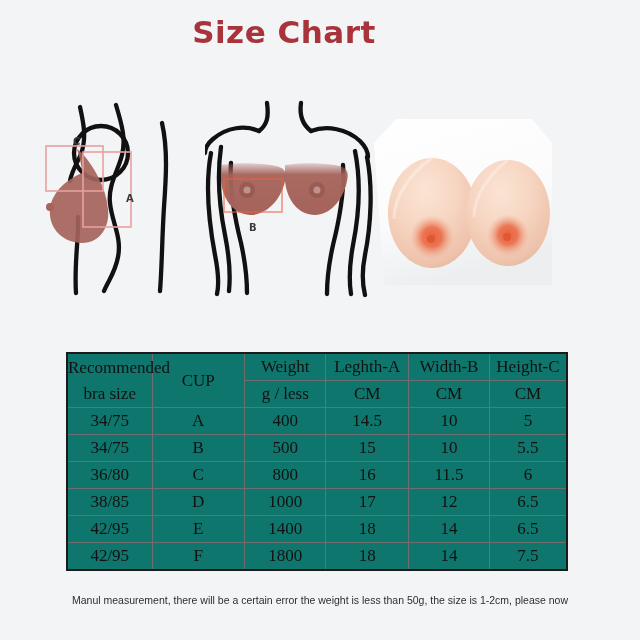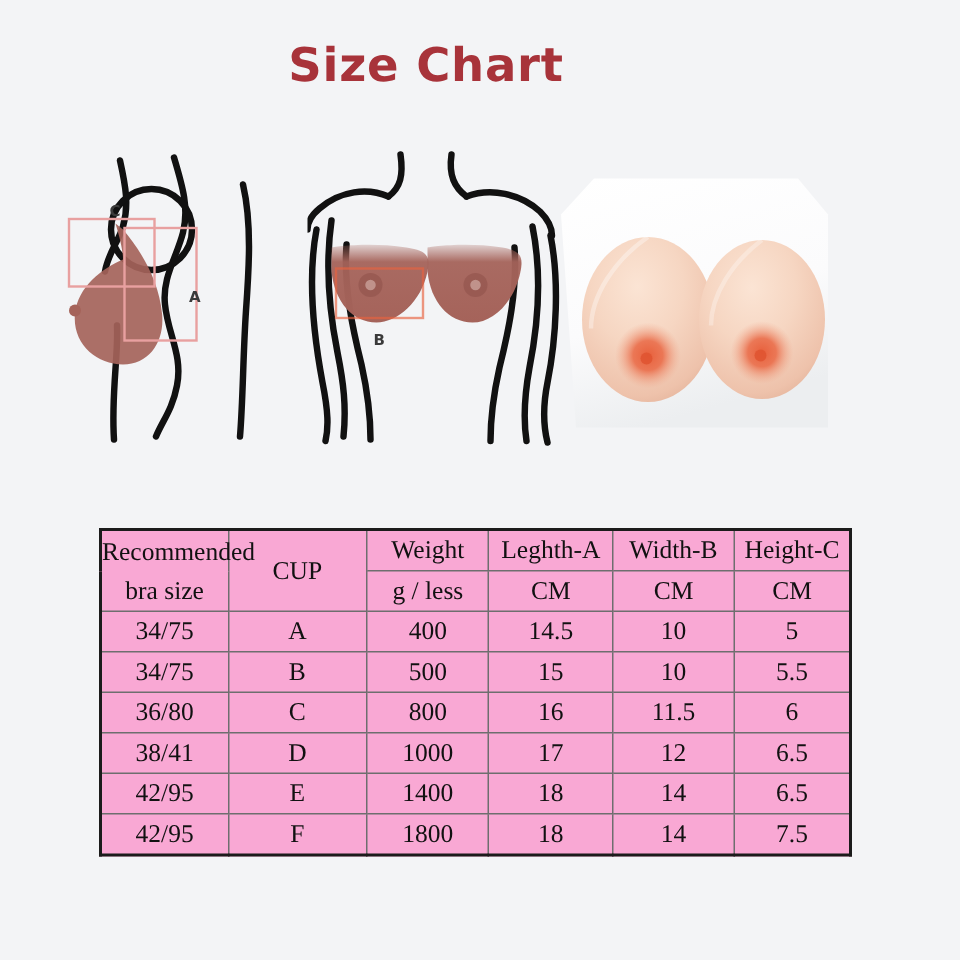--- a/index.html
+++ b/index.html
@@ -19,7 +19,7 @@
   
   #page-title {
     position: absolute;
-    top: 26px;
+    top: 14px;
     left: 0;
     width: 568px;
     text-align: center;

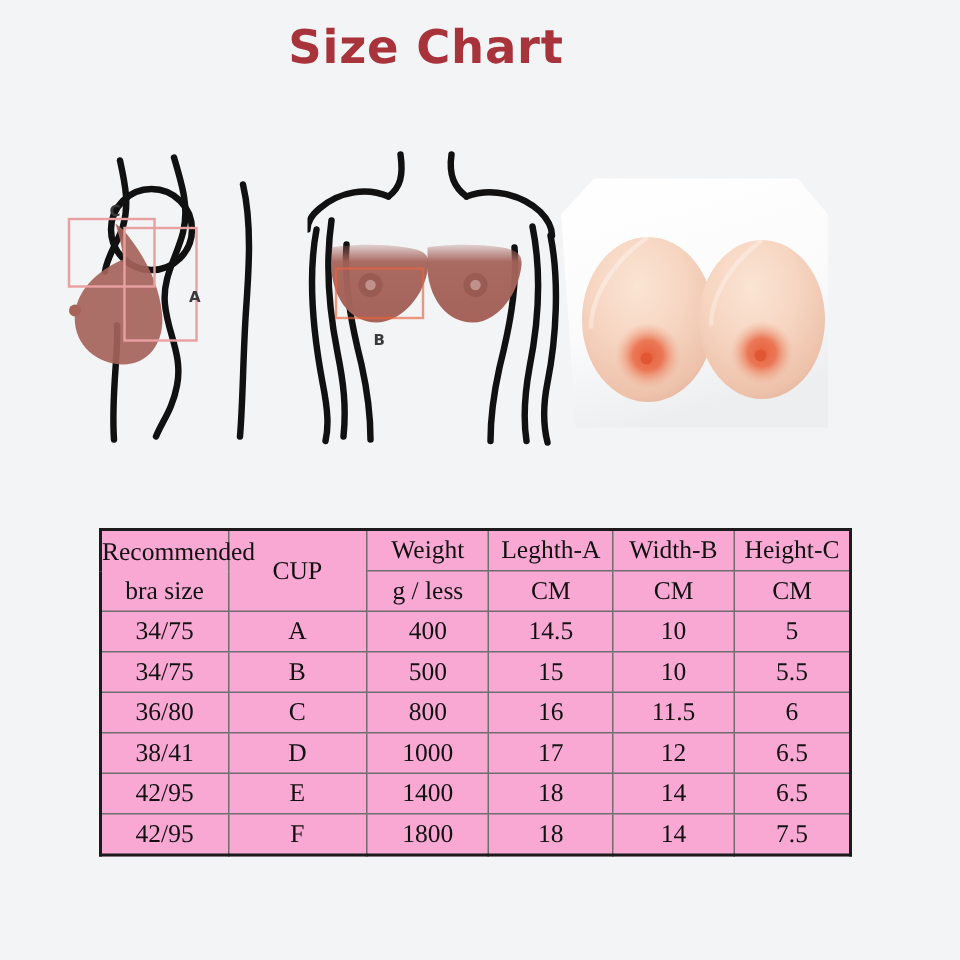--- a/index.html
+++ b/index.html
@@ -72,7 +72,7 @@
   table.size-table {
     width: 100%;
     border-collapse: collapse;
-    background: #f9a8d4;
+    background: #0f766e;
     border: 2px solid #1b1b1b;
     table-layout: fixed;
   }

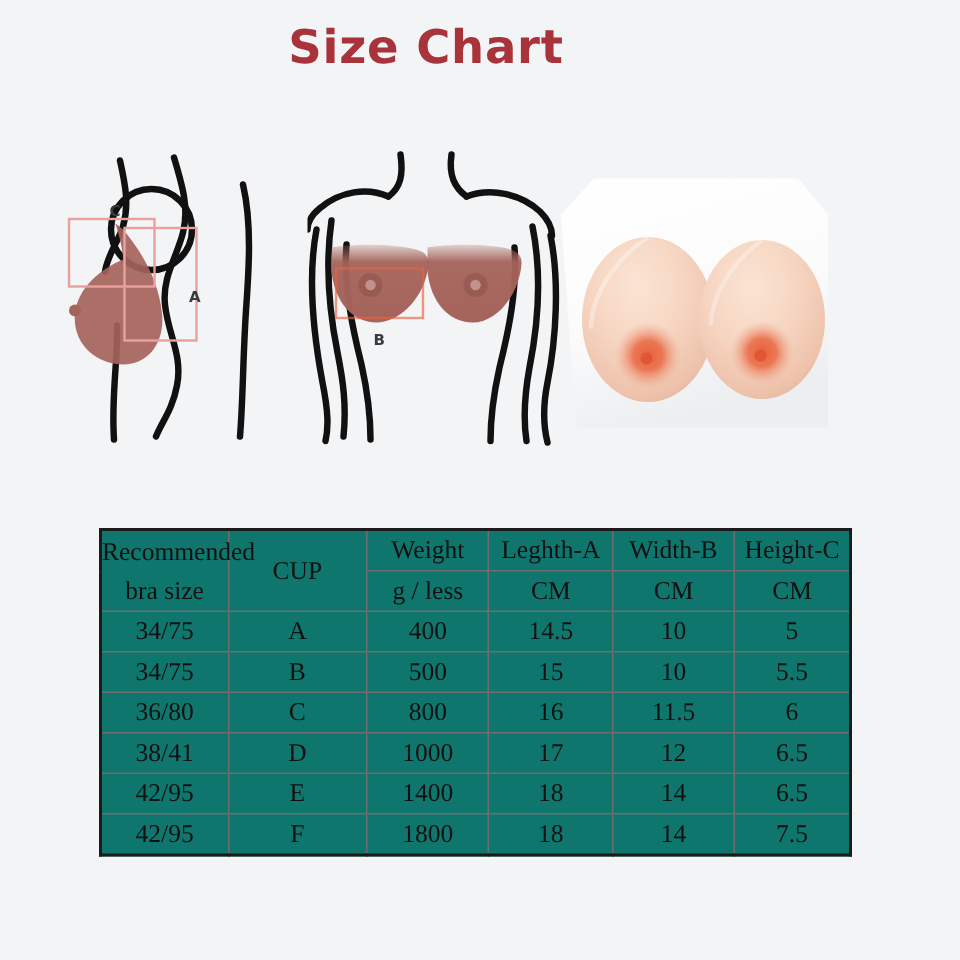--- a/index.html
+++ b/index.html
@@ -290,7 +290,7 @@
           <td>6</td>
         </tr>
         <tr>
-          <td class="cell-bra">38/41</td>
+          <td class="cell-bra">38/85</td>
           <td>D</td>
           <td>1000</td>
           <td>17</td>

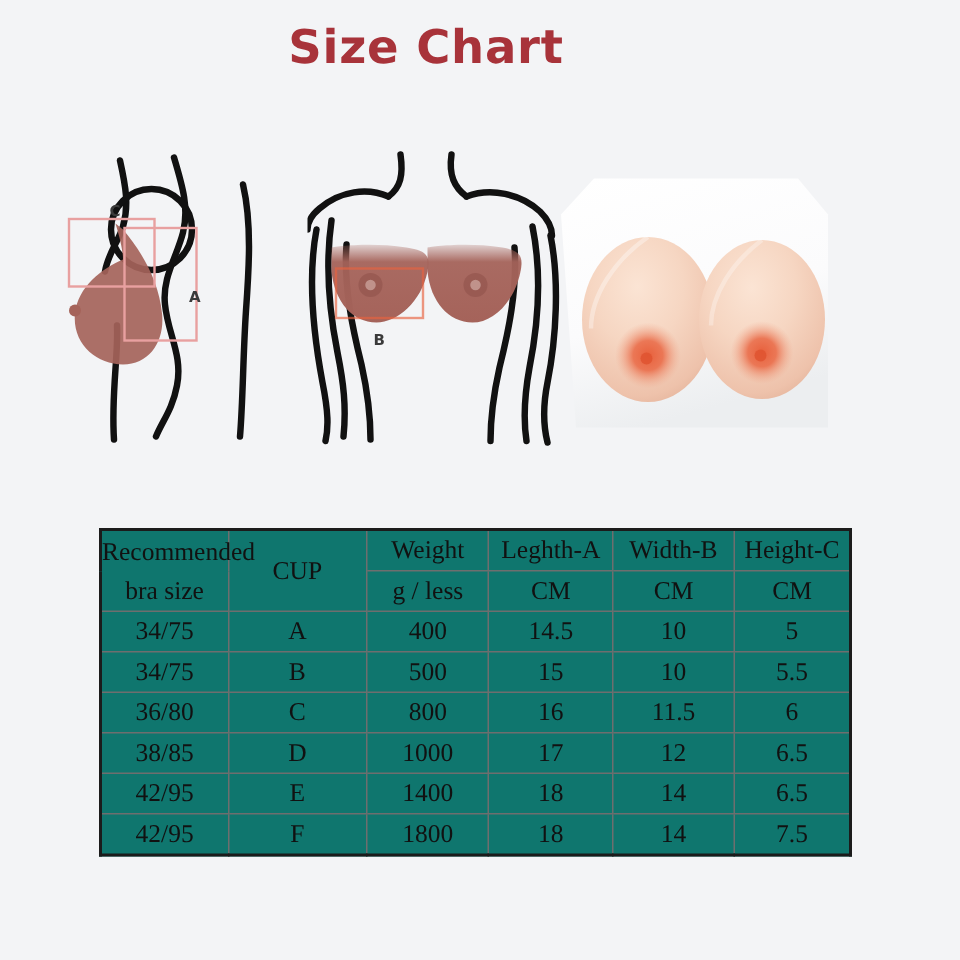--- a/index.html
+++ b/index.html
@@ -317,6 +317,7 @@
     </table>
   </div>
 
+  <div id="footer-note">Manul measurement, there will be a certain error the weight is less than 50g, the size is 1-2cm, please now</div>
 
 </div>
 

